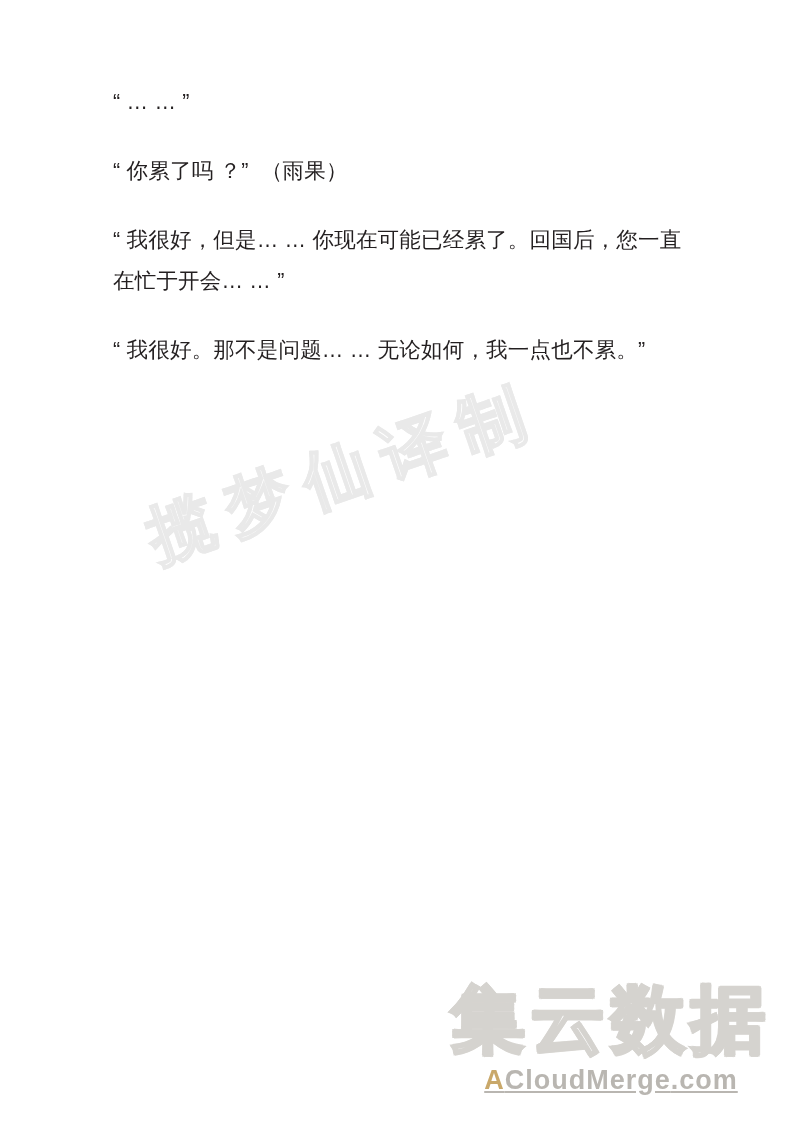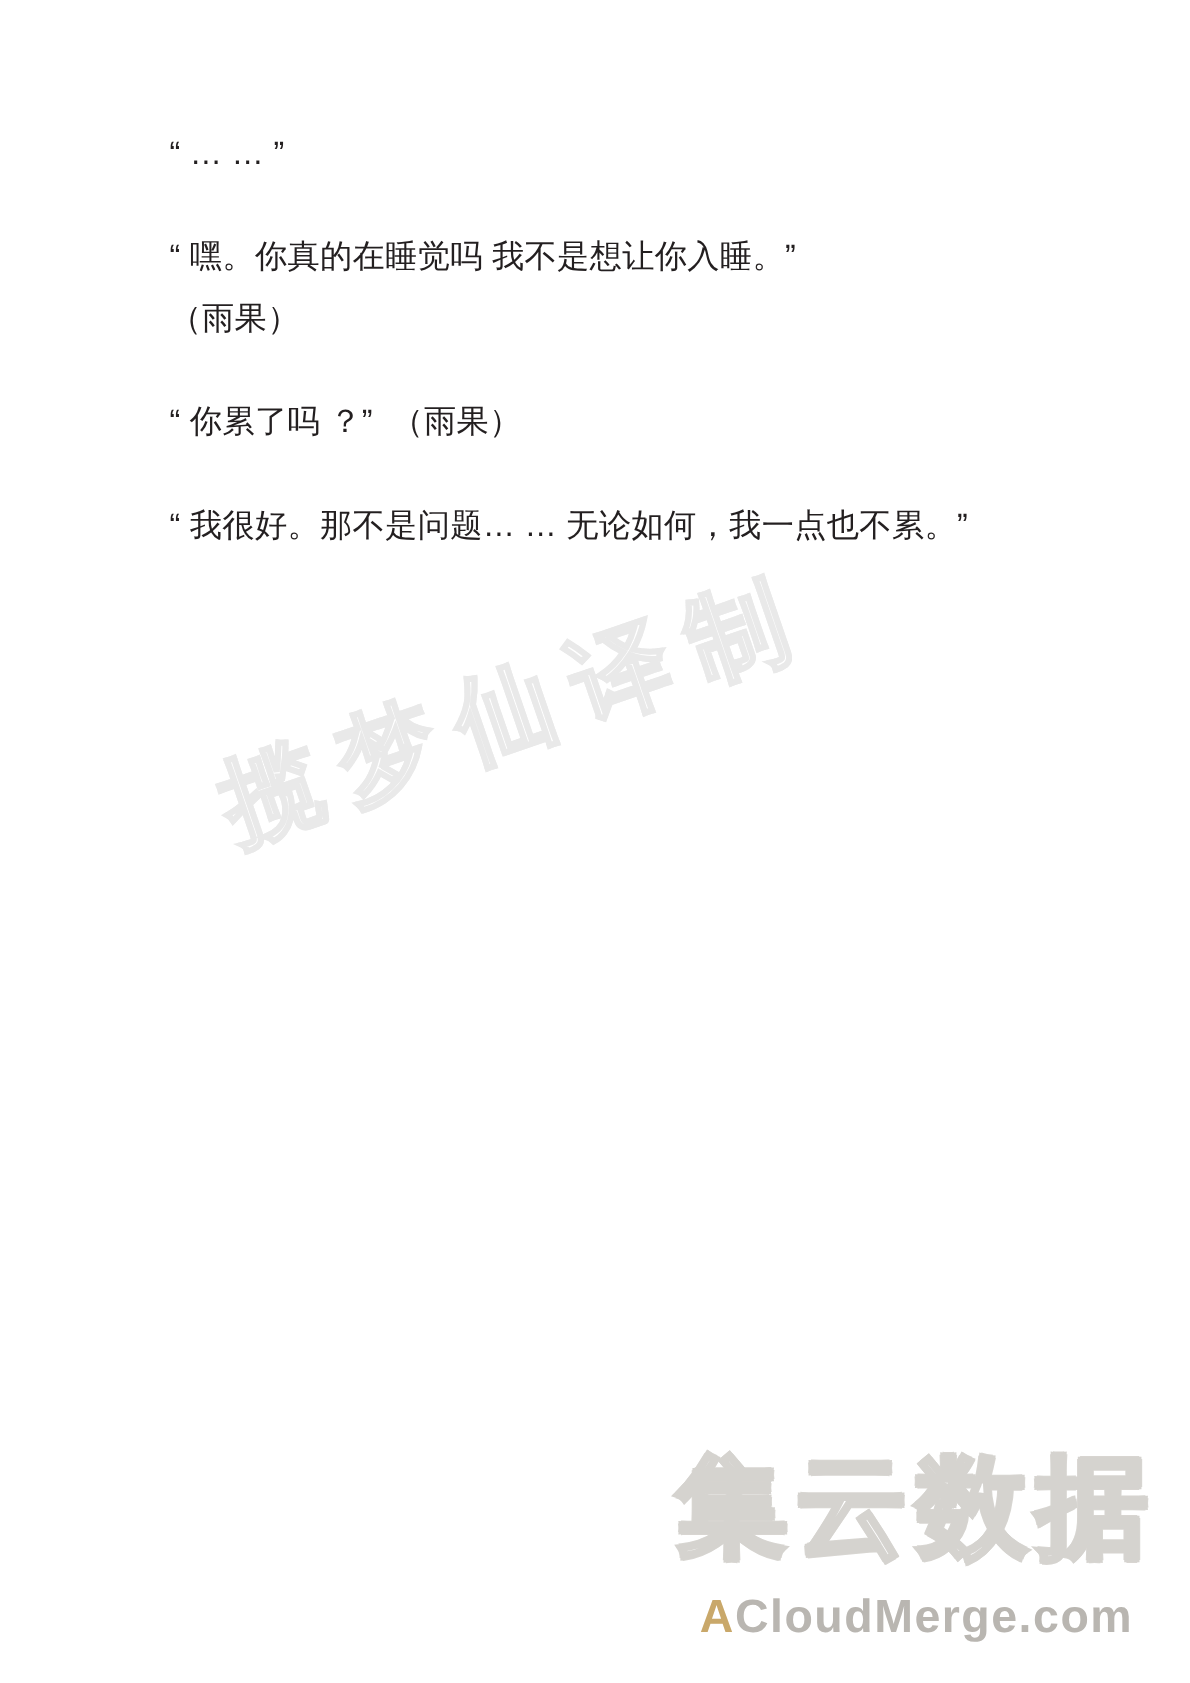--- a/index.html
+++ b/index.html
@@ -121,8 +121,6 @@
 
   <div id="content">
     <p class="para">“ … … ”</p>
-    <p class="para">“ 嘿。你真的在睡觉吗 我不是想让你入睡。”
-（雨果）</p>
     <p class="para">“ 你累了吗 ？”  （雨果）</p>
     <p class="para tight">“ 我很好。那不是问题… … 无论如何，我一点也不累。”</p>
   </div>

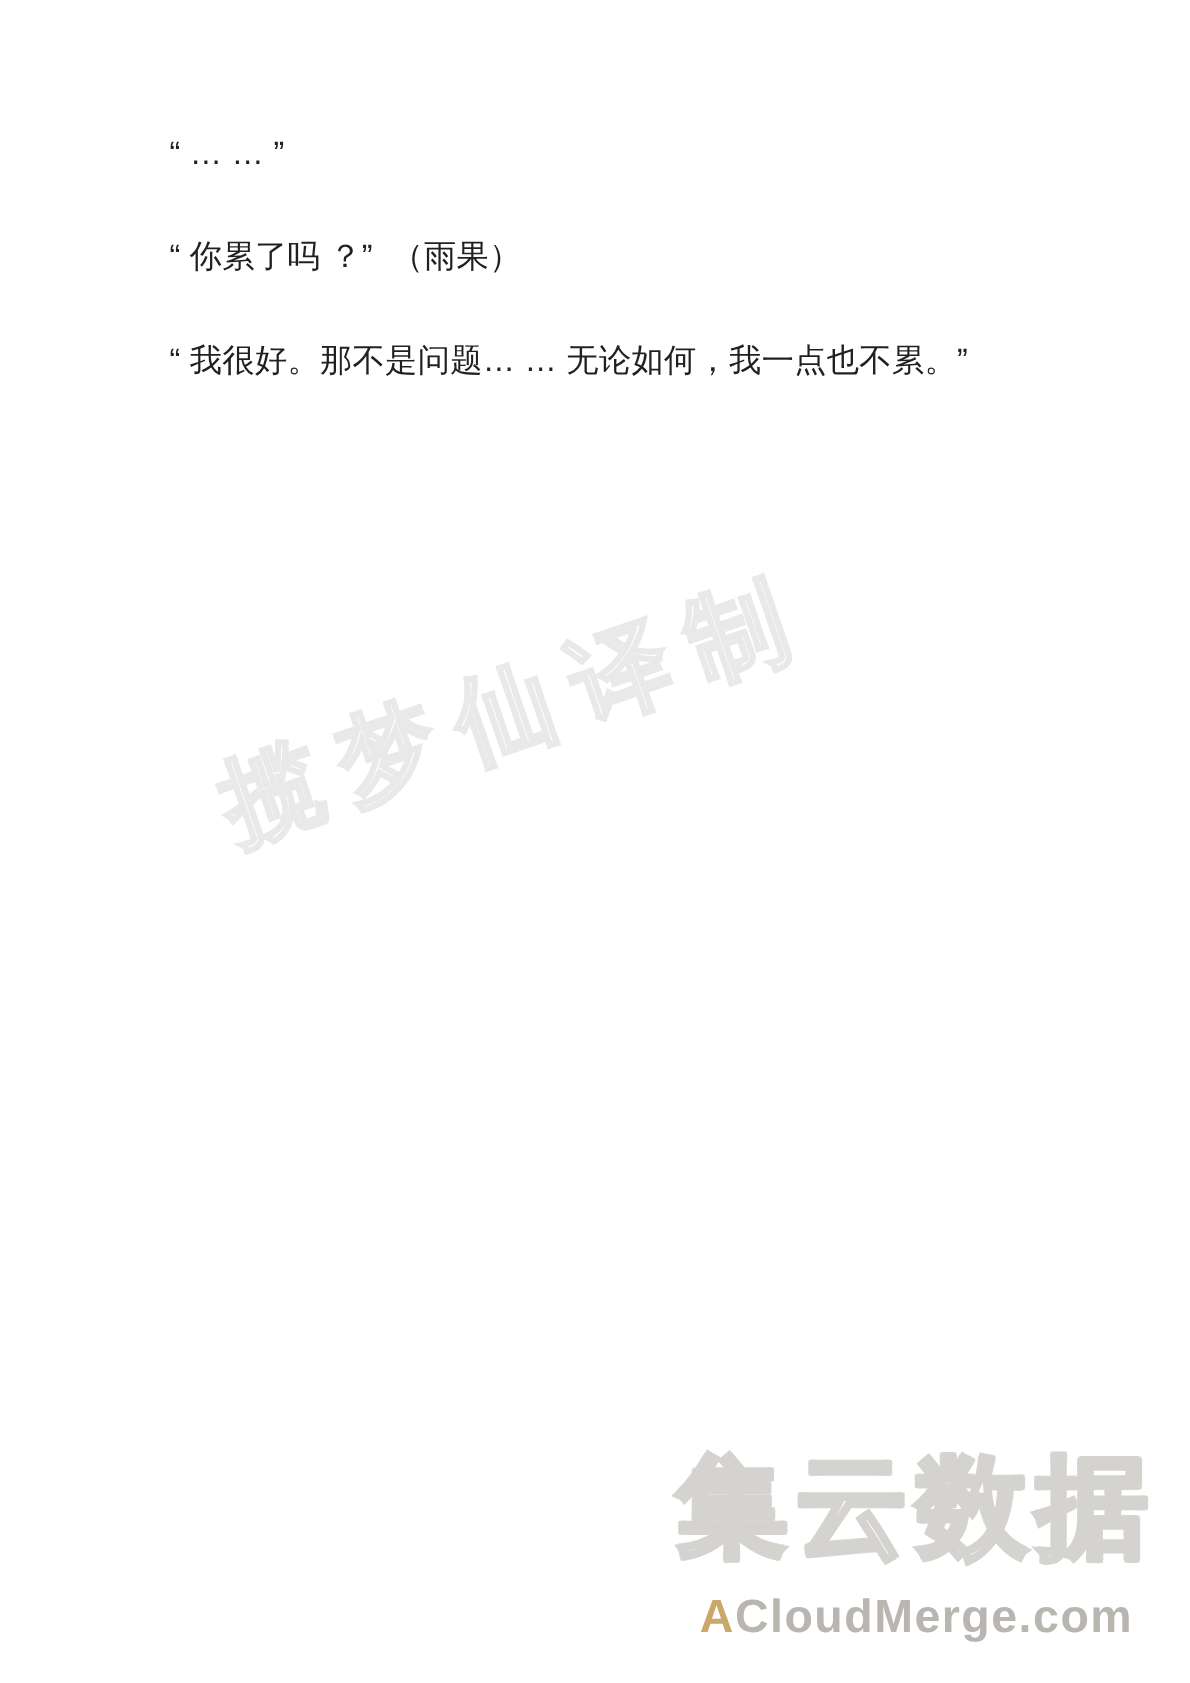--- a/index.html
+++ b/index.html
@@ -122,6 +122,7 @@
   <div id="content">
     <p class="para">“ … … ”</p>
     <p class="para">“ 你累了吗 ？”  （雨果）</p>
+    <p class="para">“ 我很好，但是… … 你现在可能已经累了。回国后，您一直在忙于开会… … ”</p>
     <p class="para tight">“ 我很好。那不是问题… … 无论如何，我一点也不累。”</p>
   </div>
 

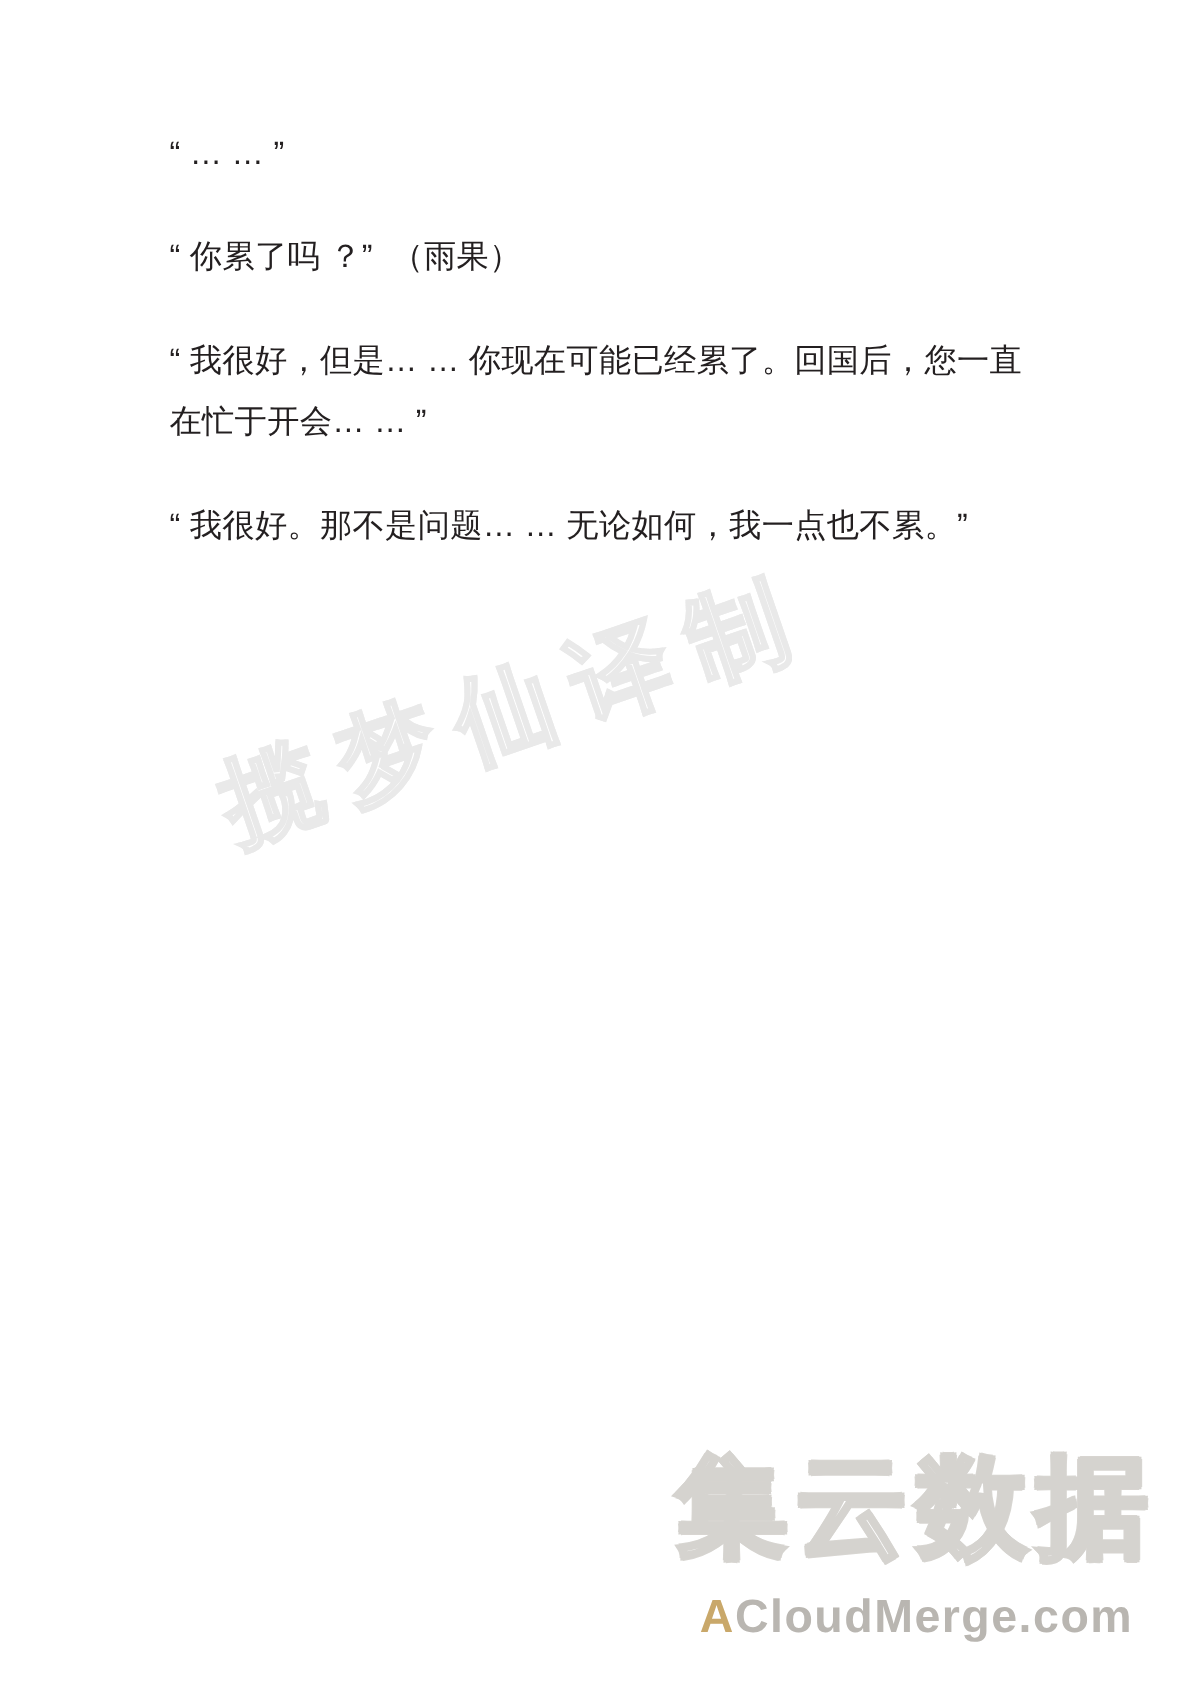--- a/index.html
+++ b/index.html
@@ -98,13 +98,14 @@
     white-space: nowrap;
   }
   #wm-logo .wm-url {
-    margin-top: 16px;
+    margin-top: 6px;
     font-family: "Liberation Sans", sans-serif;
-    font-size: 31px;
+    font-size: 27px;
     font-weight: 700;
     letter-spacing: 1px;
     color: #b9b6b1;
     white-space: nowrap;
+    text-decoration: underline;
   }
   #wm-logo .wm-url .accent {
     color: #c9a86a;

